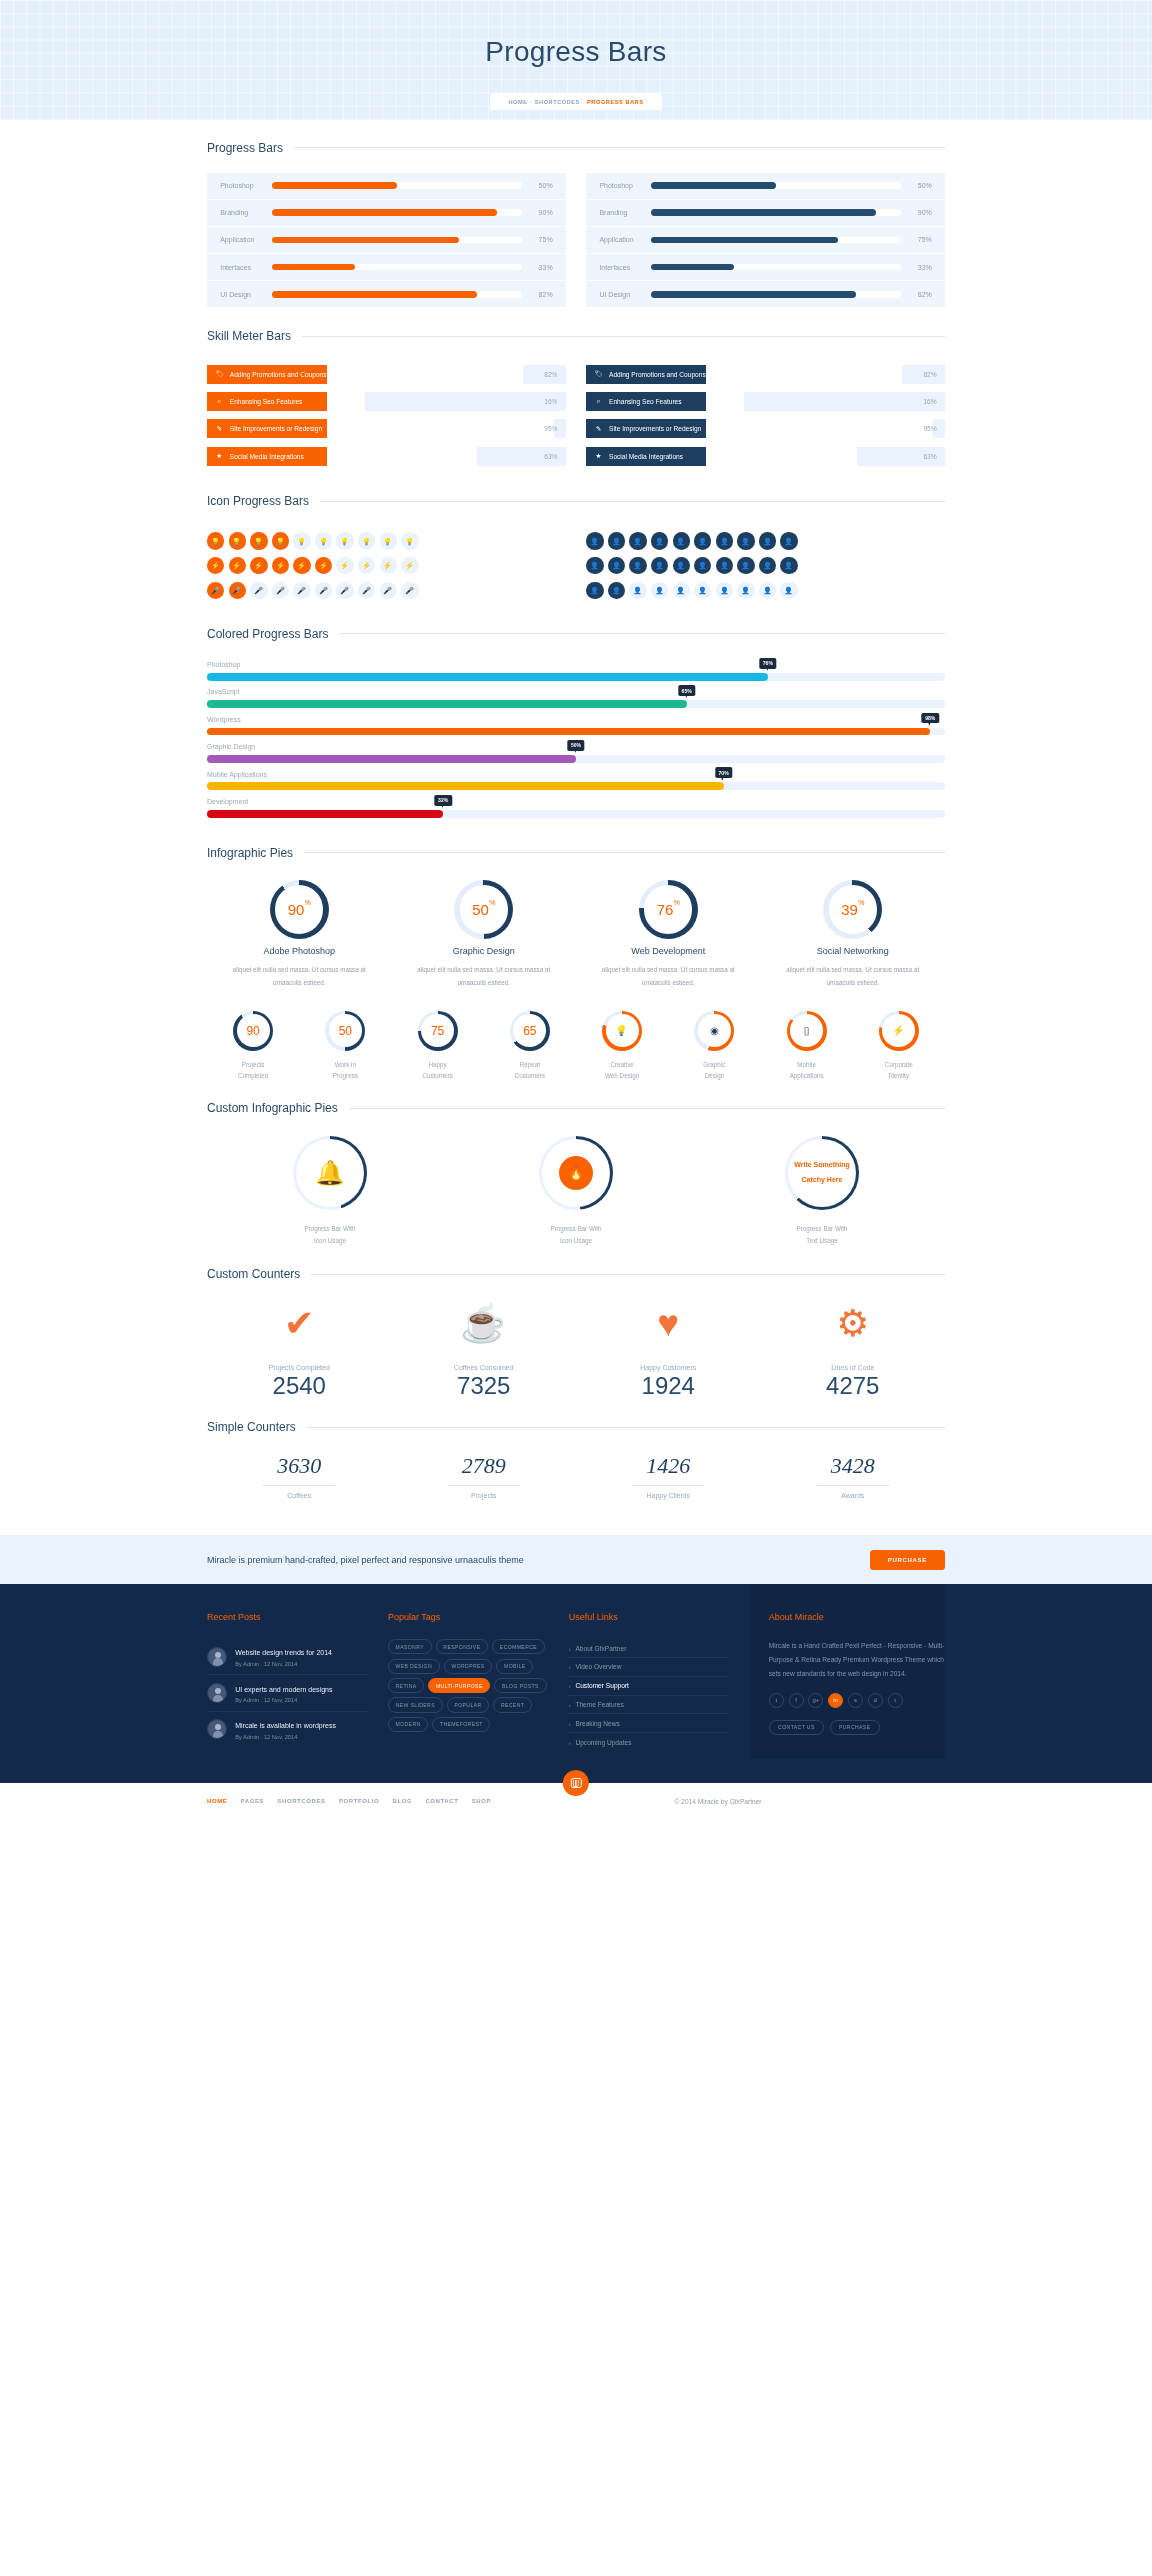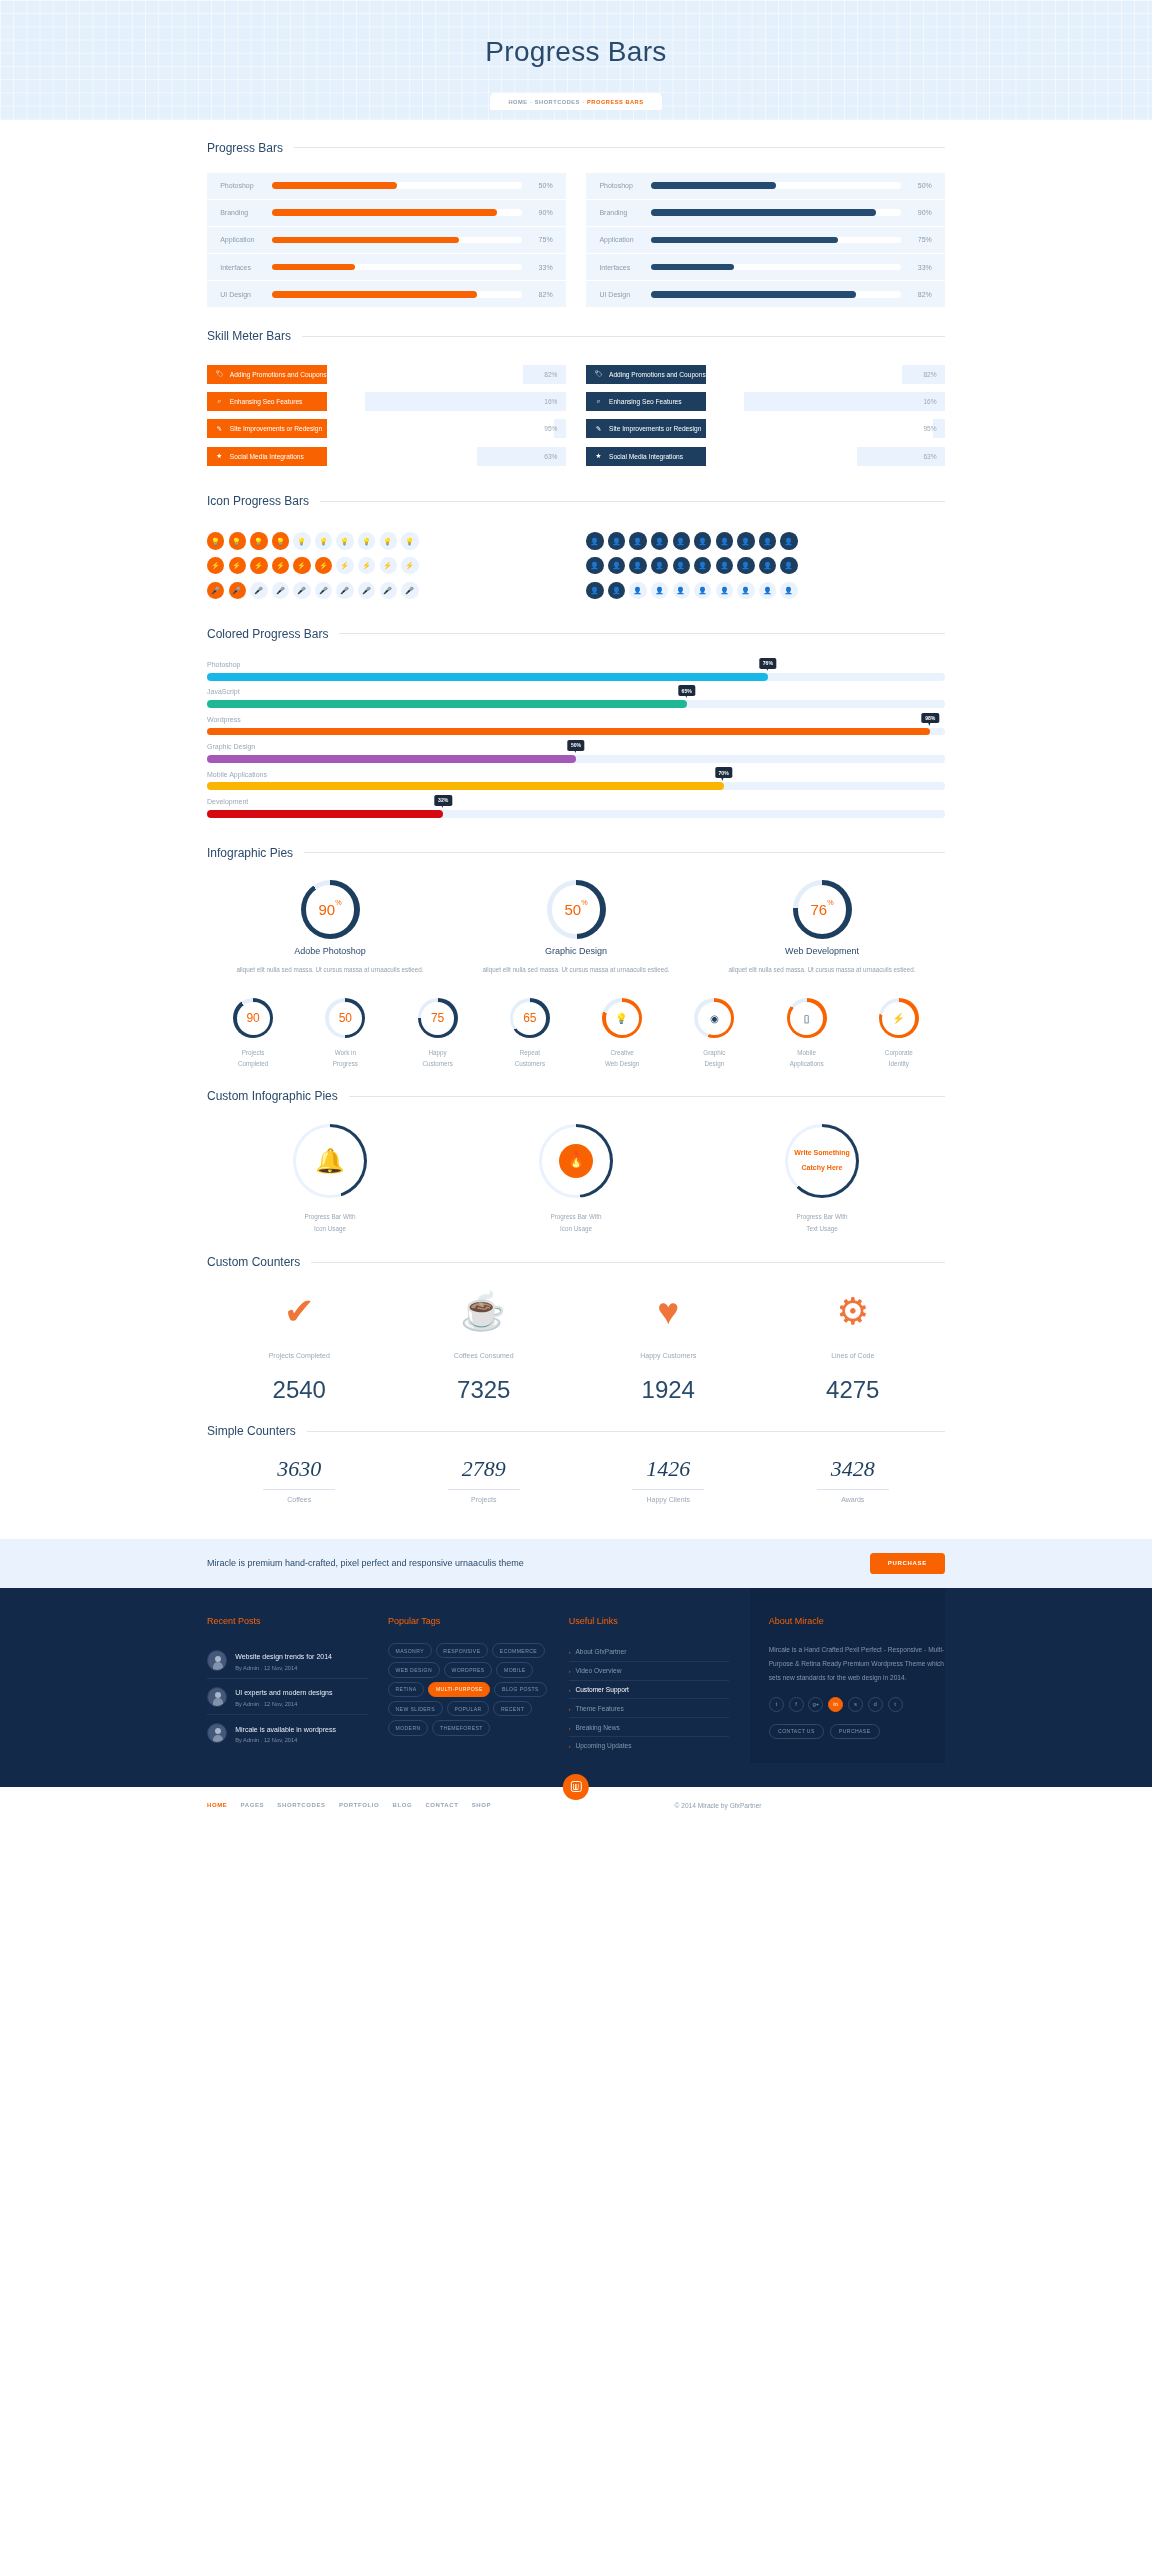--- a/index.html
+++ b/index.html
@@ -611,6 +611,15 @@
     <h3>Web Development</h3>
     <p>aliquet elit nulla sed massa. Ut cursus massa at urnaaculis estieed.</p>
   </div>
+        <div class="pie">
+    <div class="donut" style="background:conic-gradient(#1d3e5e 0deg 140.4deg, #e4eefb 140.4deg 360deg)">
+      <div class="hole">
+        <span class="val">39<sup>%</sup></span>
+      </div>
+    </div>
+    <h3>Social Networking</h3>
+    <p>aliquet elit nulla sed massa. Ut cursus massa at urnaaculis estieed.</p>
+  </div>
       </div>
     <div class="counters" id="rings-wrap">
         <div class="cc">

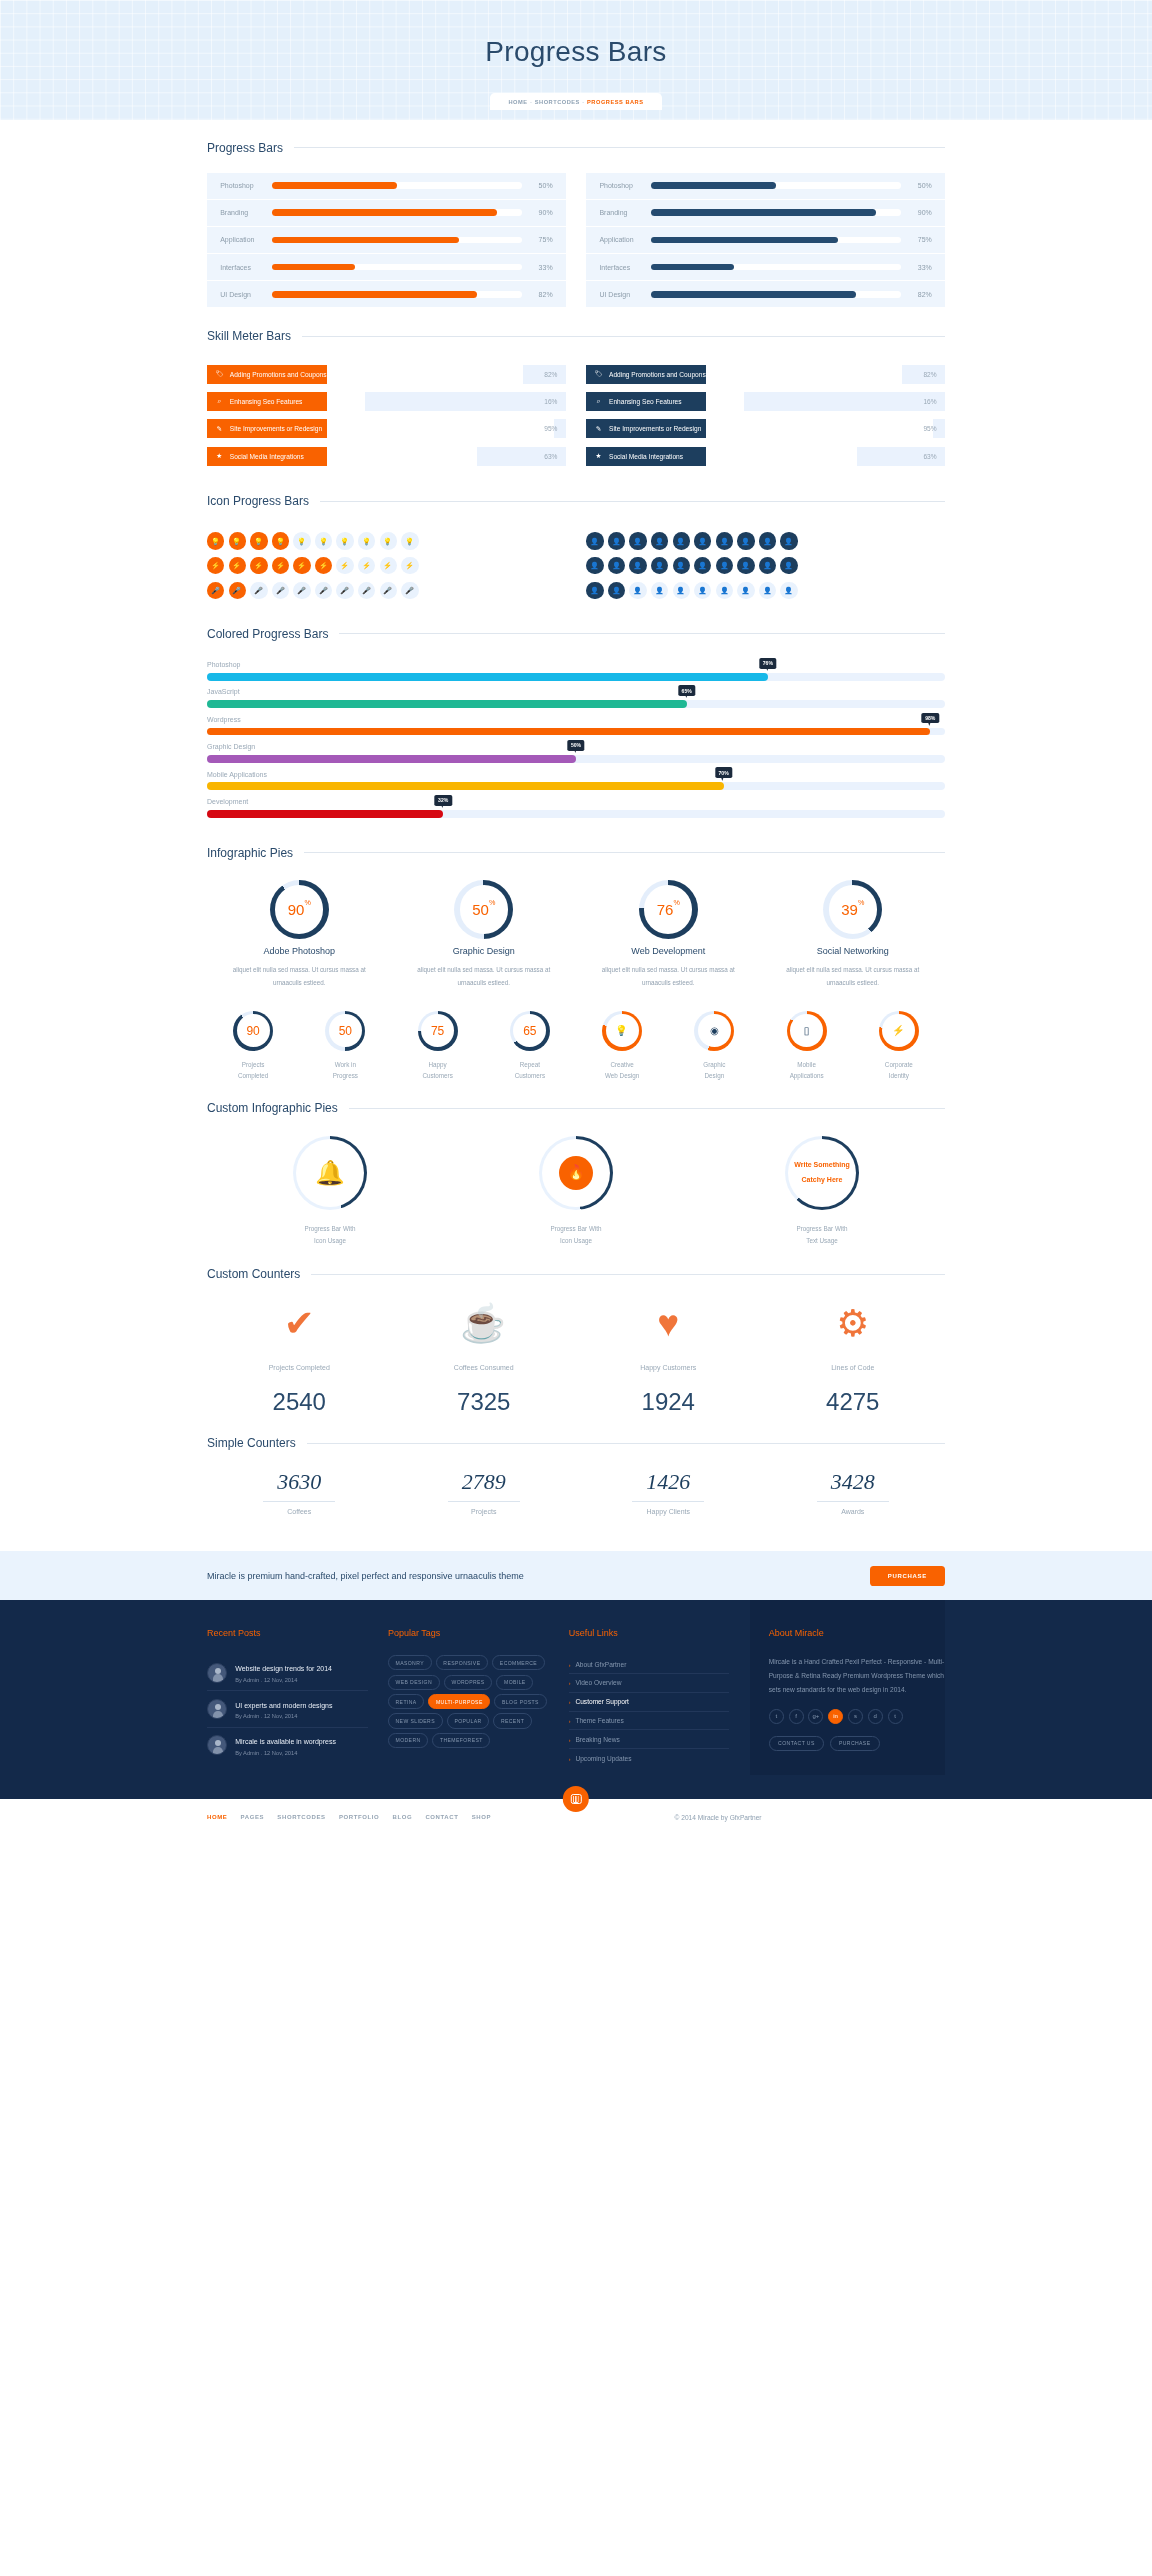--- a/index.html
+++ b/index.html
@@ -173,7 +173,7 @@
   .cnt{ flex:1; text-align:center; }
   .cnt .glyph{ font-size:37px;color:#f0753a;line-height:1; }
   .cnt .lab{ font-size:7px;color:#9aa9b7;margin-top:21.6px; }
-  .cnt .big{ font-size:24px;color:#2a4a6b;margin-top:17px;
+  .cnt .big{ font-size:24px;color:#2a4a6b;margin-top:1px;
     font-family:"Liberation Sans Narrow","Liberation Sans",sans-serif;font-weight:normal; }
 
   

